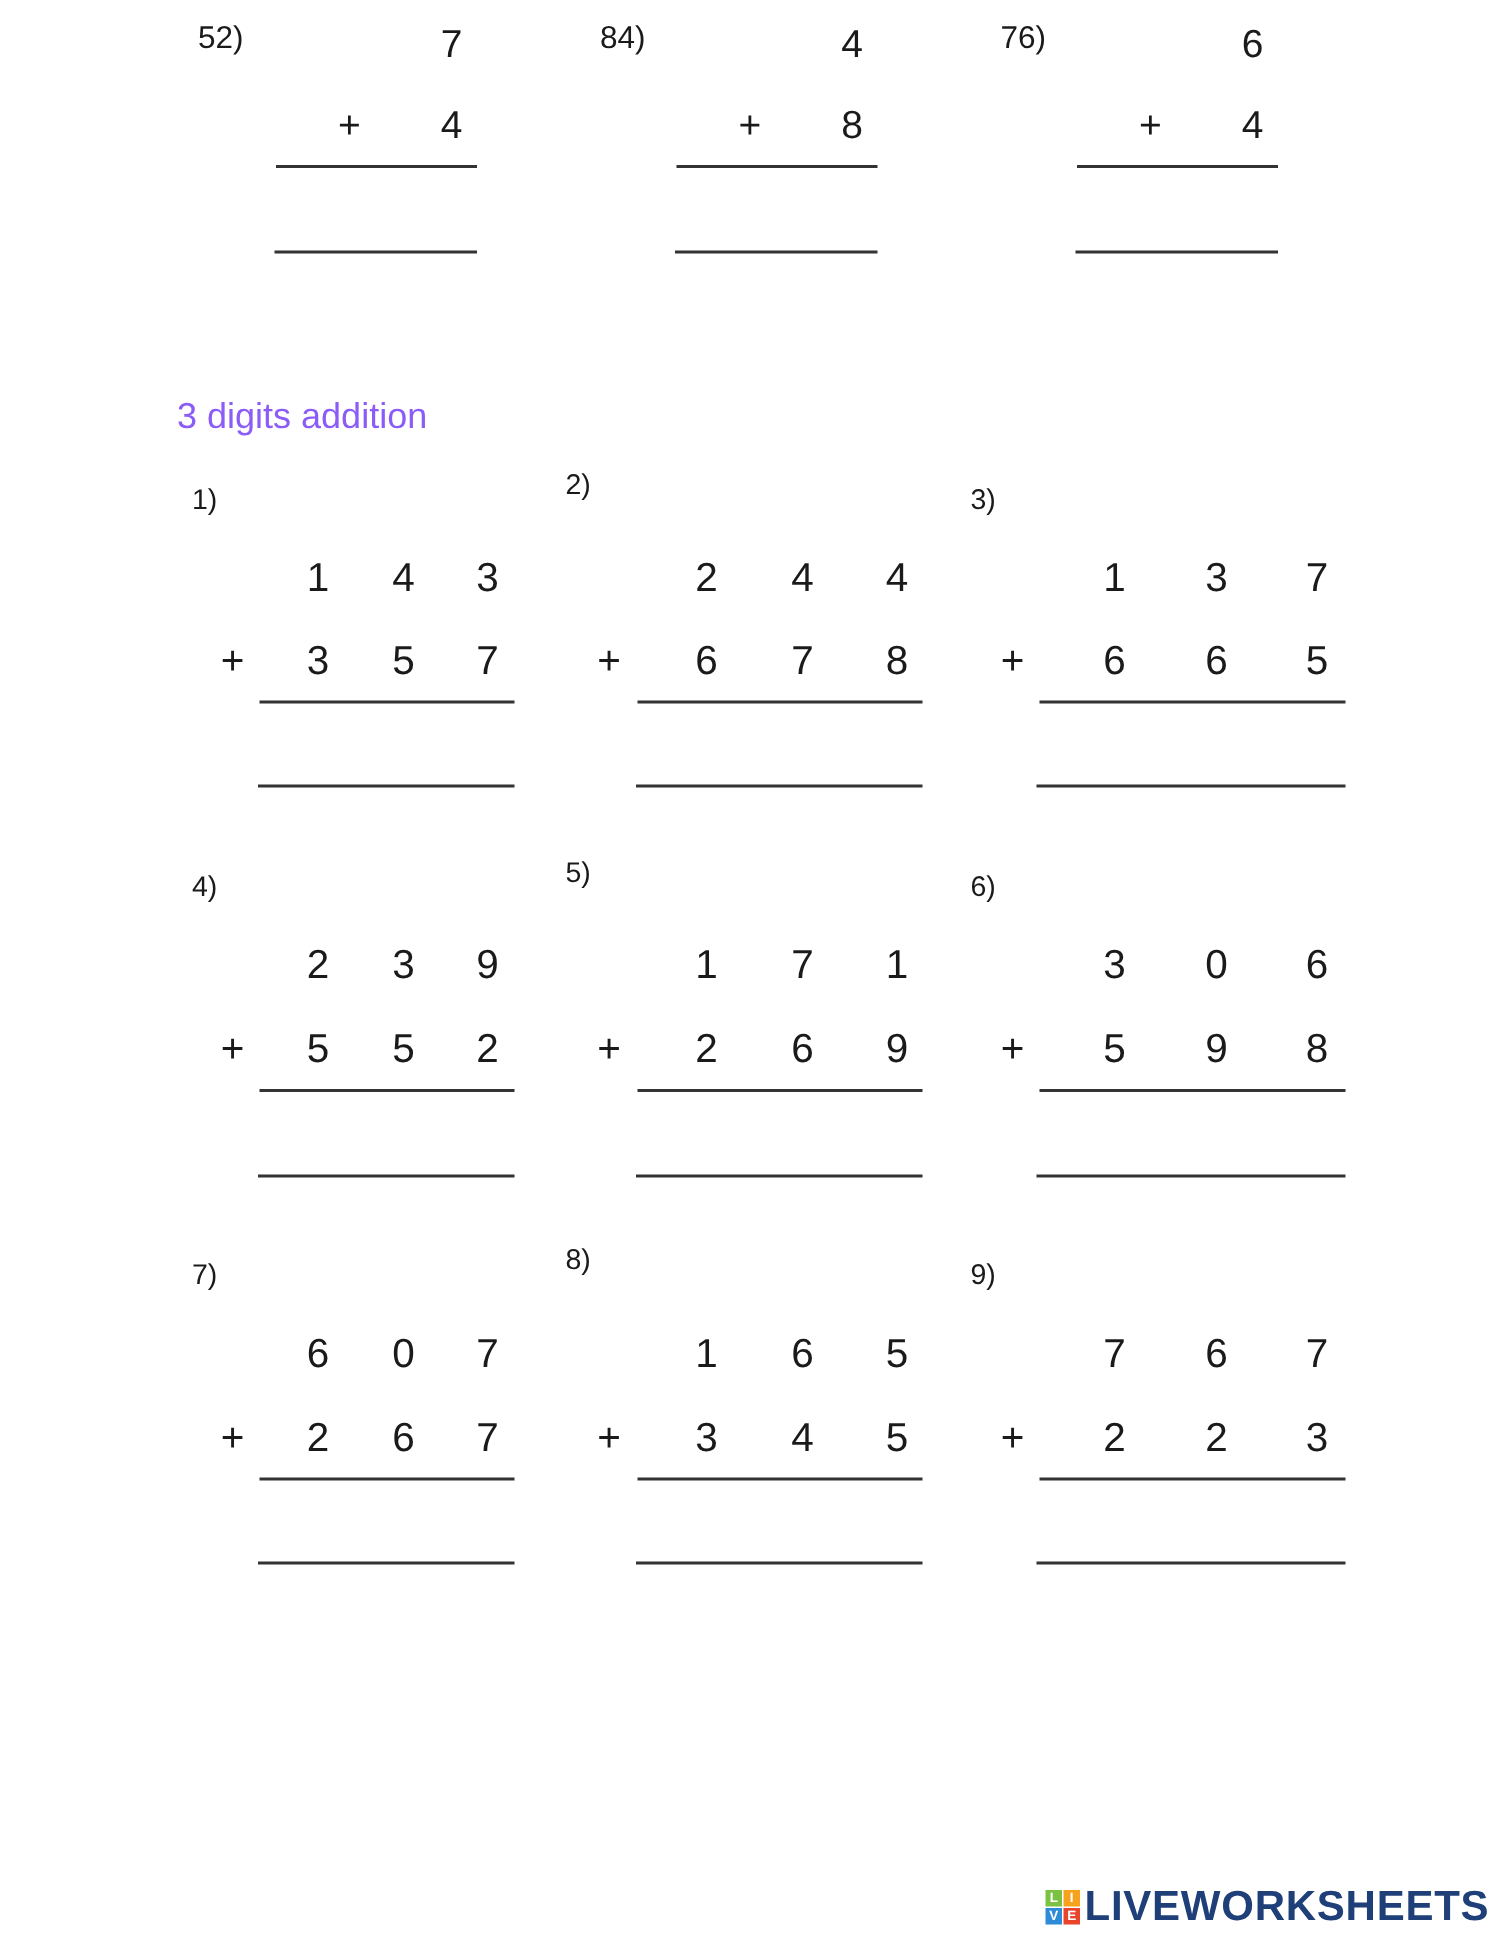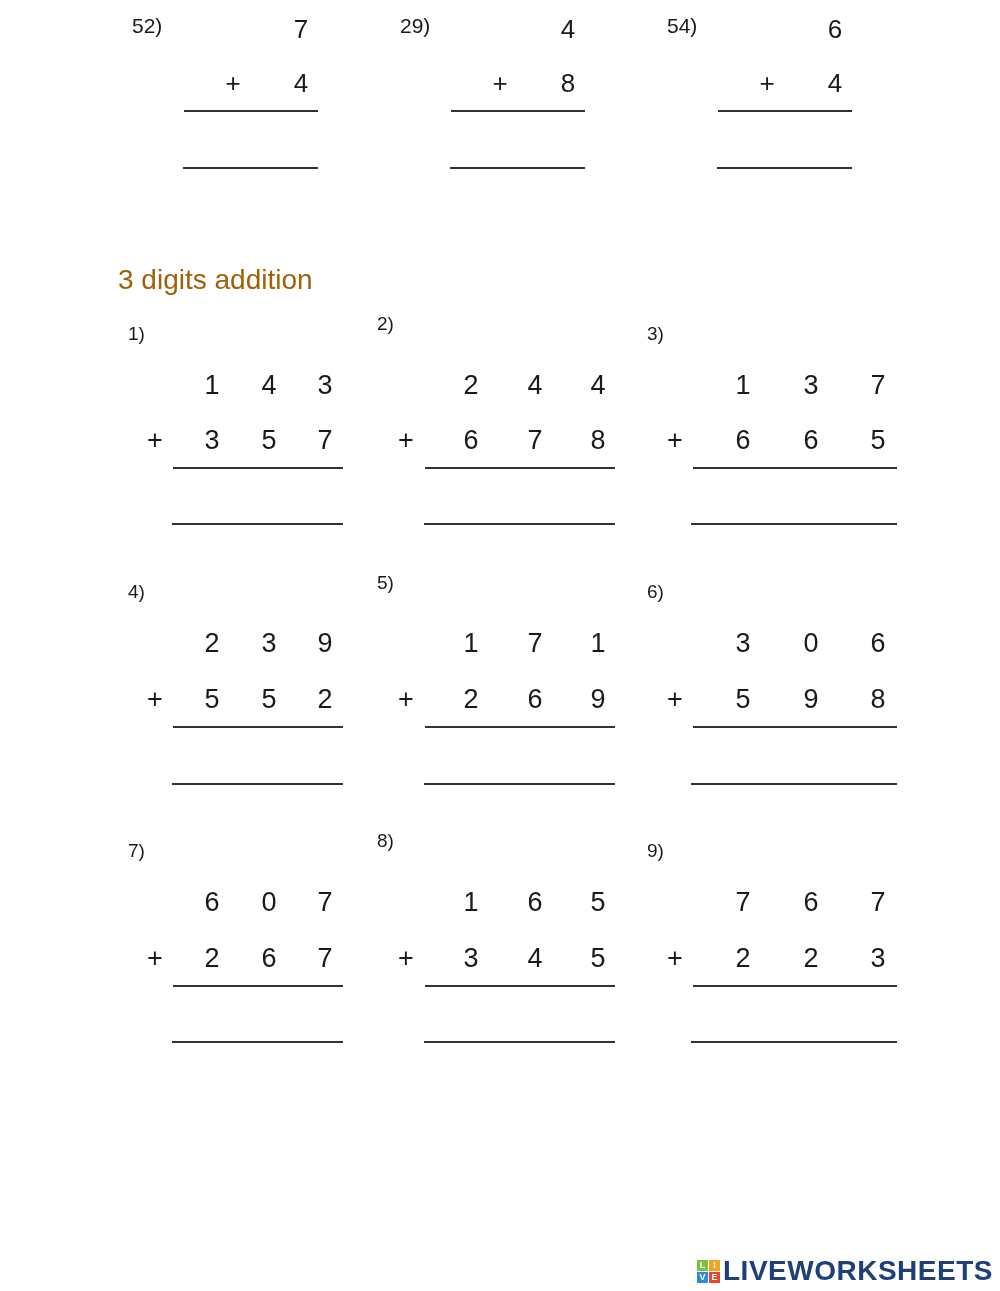--- a/index.html
+++ b/index.html
@@ -31,7 +31,7 @@
 </div>
 
 <div>
-  <div class="abs label-big" style="left:400px;top:14px;">29)</div>
+  <div class="abs label-big" style="left:400px;top:14px;">84)</div>
   <div class="abs digit-big" style="left:553px;top:14px;">4</div>
   <div class="abs digit-big" style="left:485px;top:68px;">+</div>
   <div class="abs digit-big" style="left:553px;top:68px;">8</div>

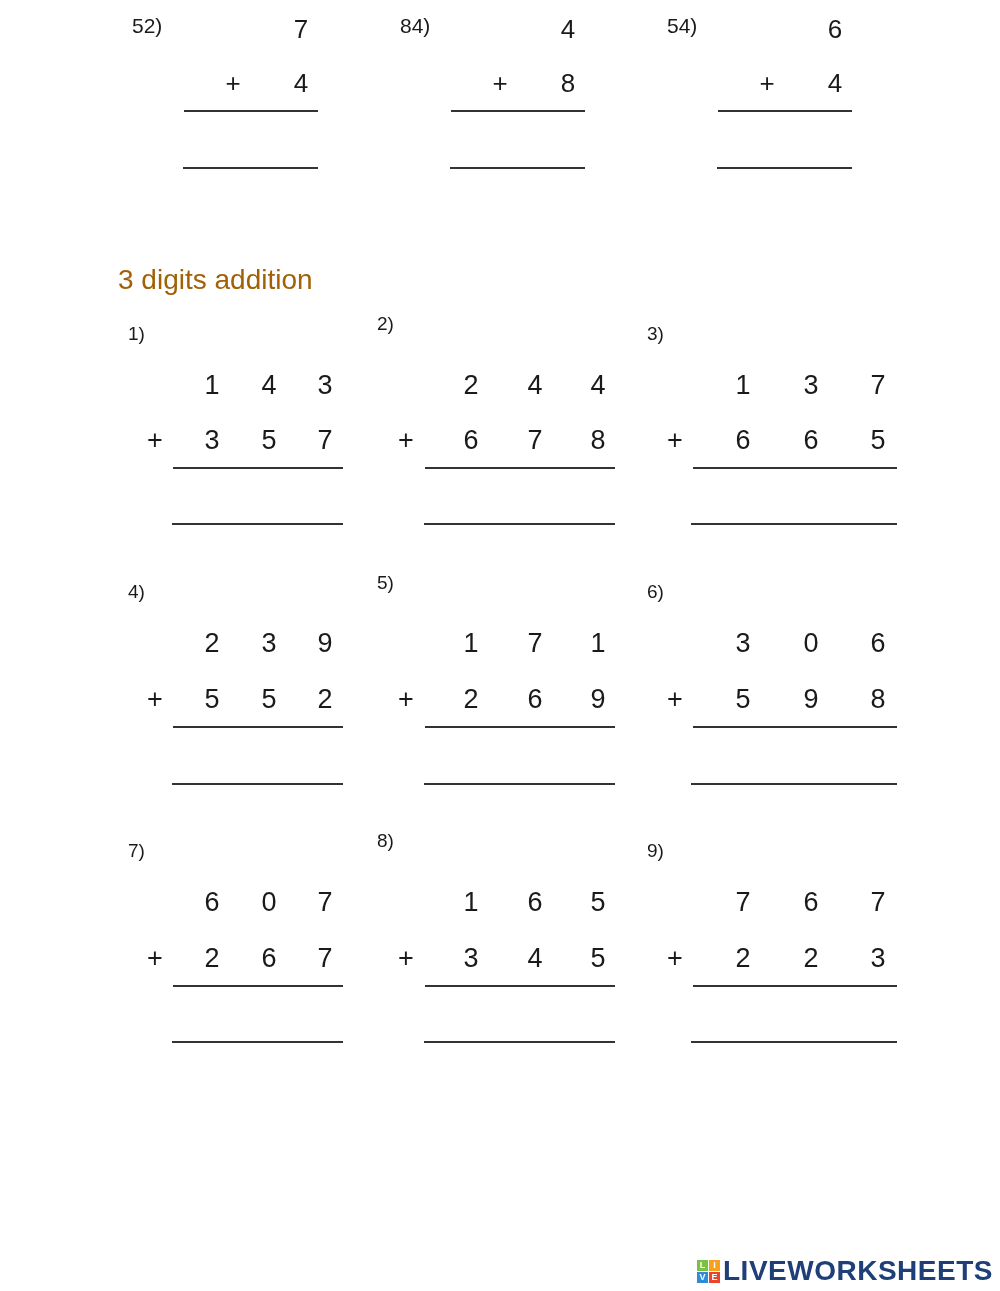--- a/index.html
+++ b/index.html
@@ -41,7 +41,7 @@
 </div>
 
 <div>
-  <div class="abs label-big" style="left:667px;top:14px;">54)</div>
+  <div class="abs label-big" style="left:667px;top:14px;">76)</div>
   <div class="abs digit-big" style="left:820px;top:14px;">6</div>
   <div class="abs digit-big" style="left:752px;top:68px;">+</div>
   <div class="abs digit-big" style="left:820px;top:68px;">4</div>

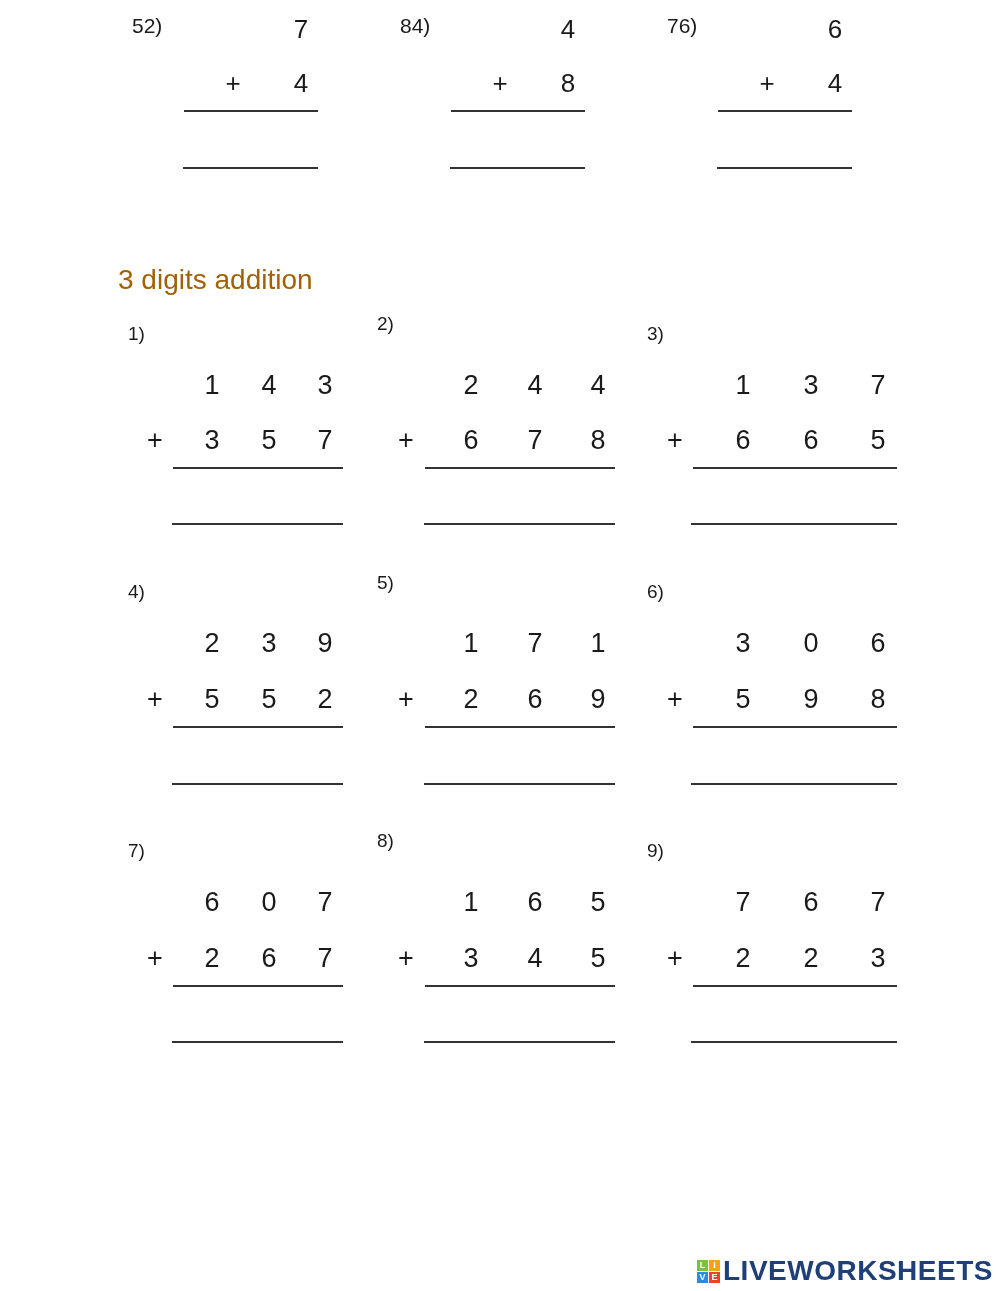--- a/index.html
+++ b/index.html
@@ -11,7 +11,7 @@
     .digit { font-size:27px; width:30px; text-align:center; }
     .line { height:1.5px; background:#333; }
     .answer { position:absolute; height:30px; border:none; background:transparent; outline:none; font-size:24px; text-align:right; letter-spacing:34px; font-family:"Liberation Sans", sans-serif; }
-    .heading { font-size:28px; color:#a16207; }
+    .heading { font-size:24px; color:#8b5cf6; }
     .logo { position:absolute; left:697px; top:1255px; display:flex; align-items:center; }
     .logo-grid { display:grid; grid-template-columns:11px 11px; grid-template-rows:11px 11px; gap:1px; margin-right:3px; }
     .logo-grid span { font-size:9px; font-weight:bold; color:#fff; text-align:center; line-height:11px; }

